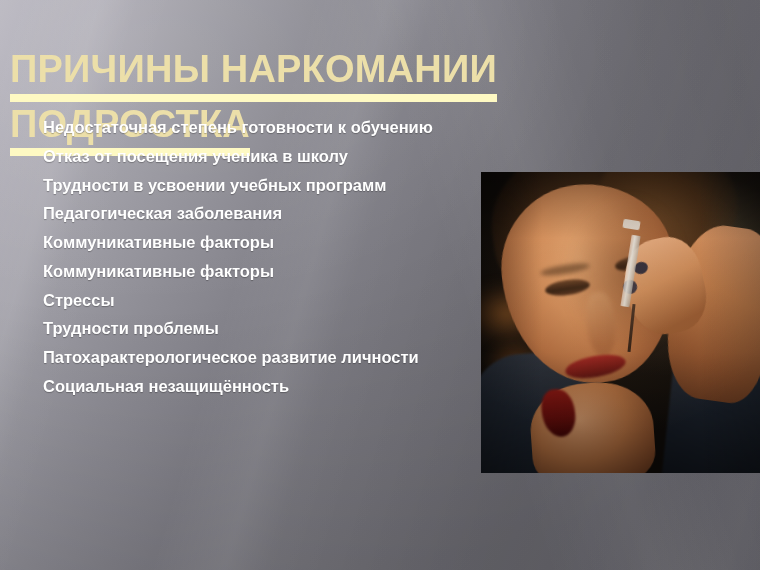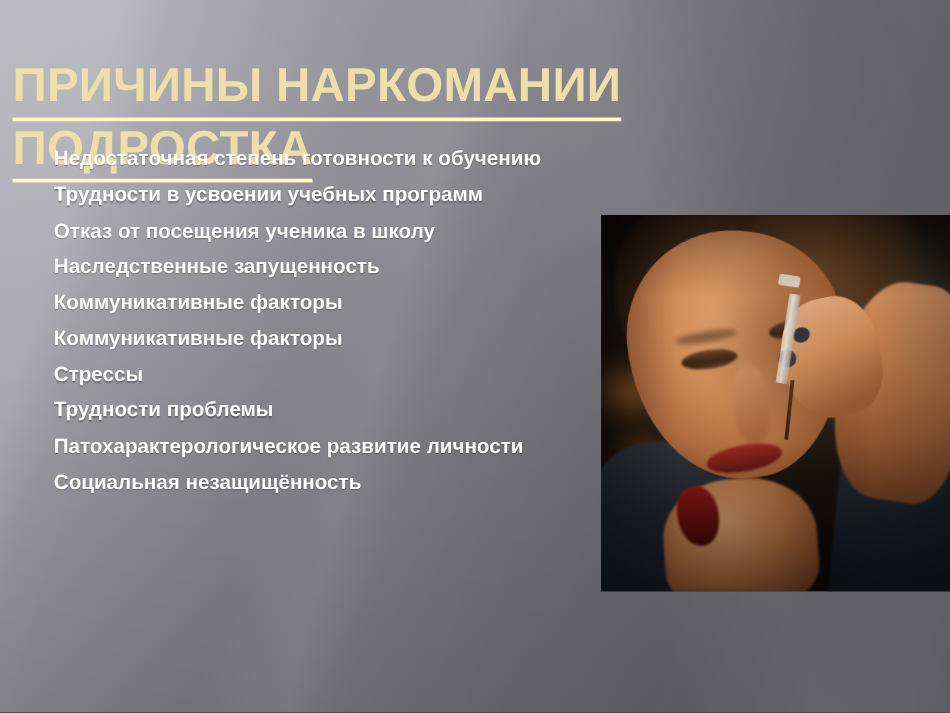--- a/index.html
+++ b/index.html
@@ -92,7 +92,7 @@
   }
   .title .tline span.tx {
     display: inline-block;
-    border-bottom: 3px solid #fef9c3;
+    border-bottom: 8px solid #fef9c3;
     padding-bottom: 2px;
   }
 

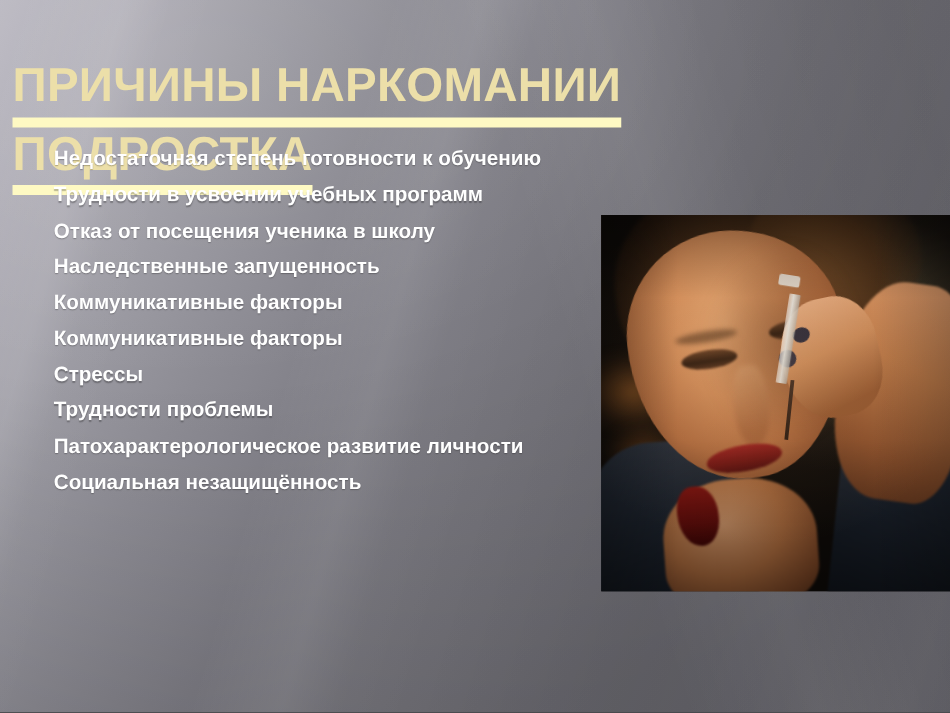--- a/index.html
+++ b/index.html
@@ -345,8 +345,8 @@
 
   <ul class="bullets">
     <li>Недостаточная степень готовности к обучению</li>
+    <li>Отказ от посещения ученика в школу</li>
     <li>Трудности в усвоении учебных программ</li>
-    <li>Отказ от посещения ученика в школу</li>
     <li>Наследственные запущенность</li>
     <li>Коммуникативные факторы</li>
     <li>Коммуникативные факторы</li>

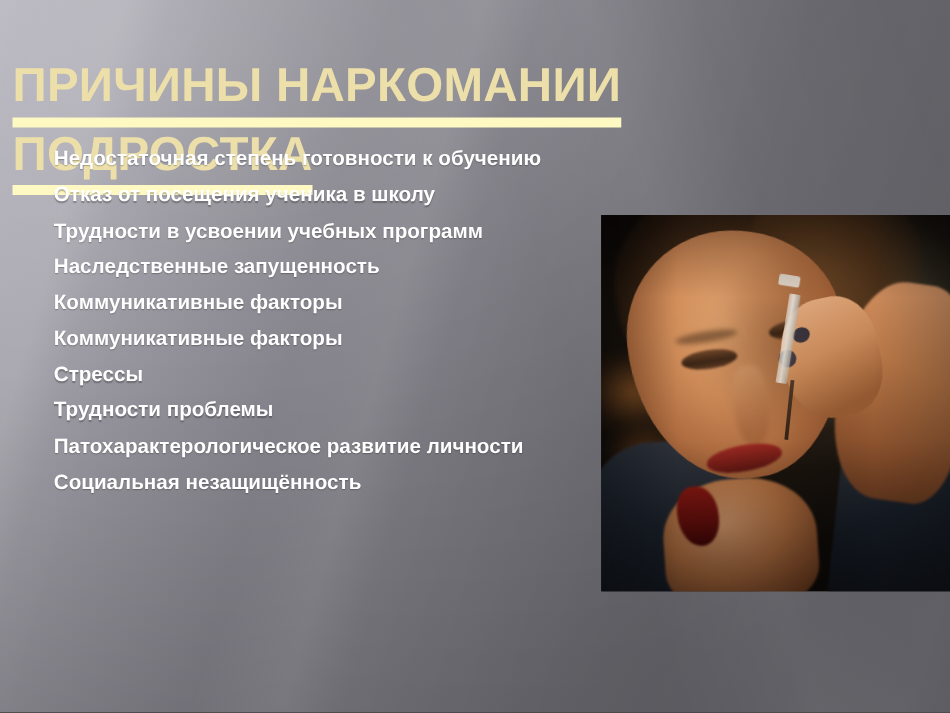--- a/index.html
+++ b/index.html
@@ -347,7 +347,7 @@
     <li>Недостаточная степень готовности к обучению</li>
     <li>Отказ от посещения ученика в школу</li>
     <li>Трудности в усвоении учебных программ</li>
-    <li>Наследственные запущенность</li>
+    <li>Педагогическая заболевания</li>
     <li>Коммуникативные факторы</li>
     <li>Коммуникативные факторы</li>
     <li>Стрессы</li>

